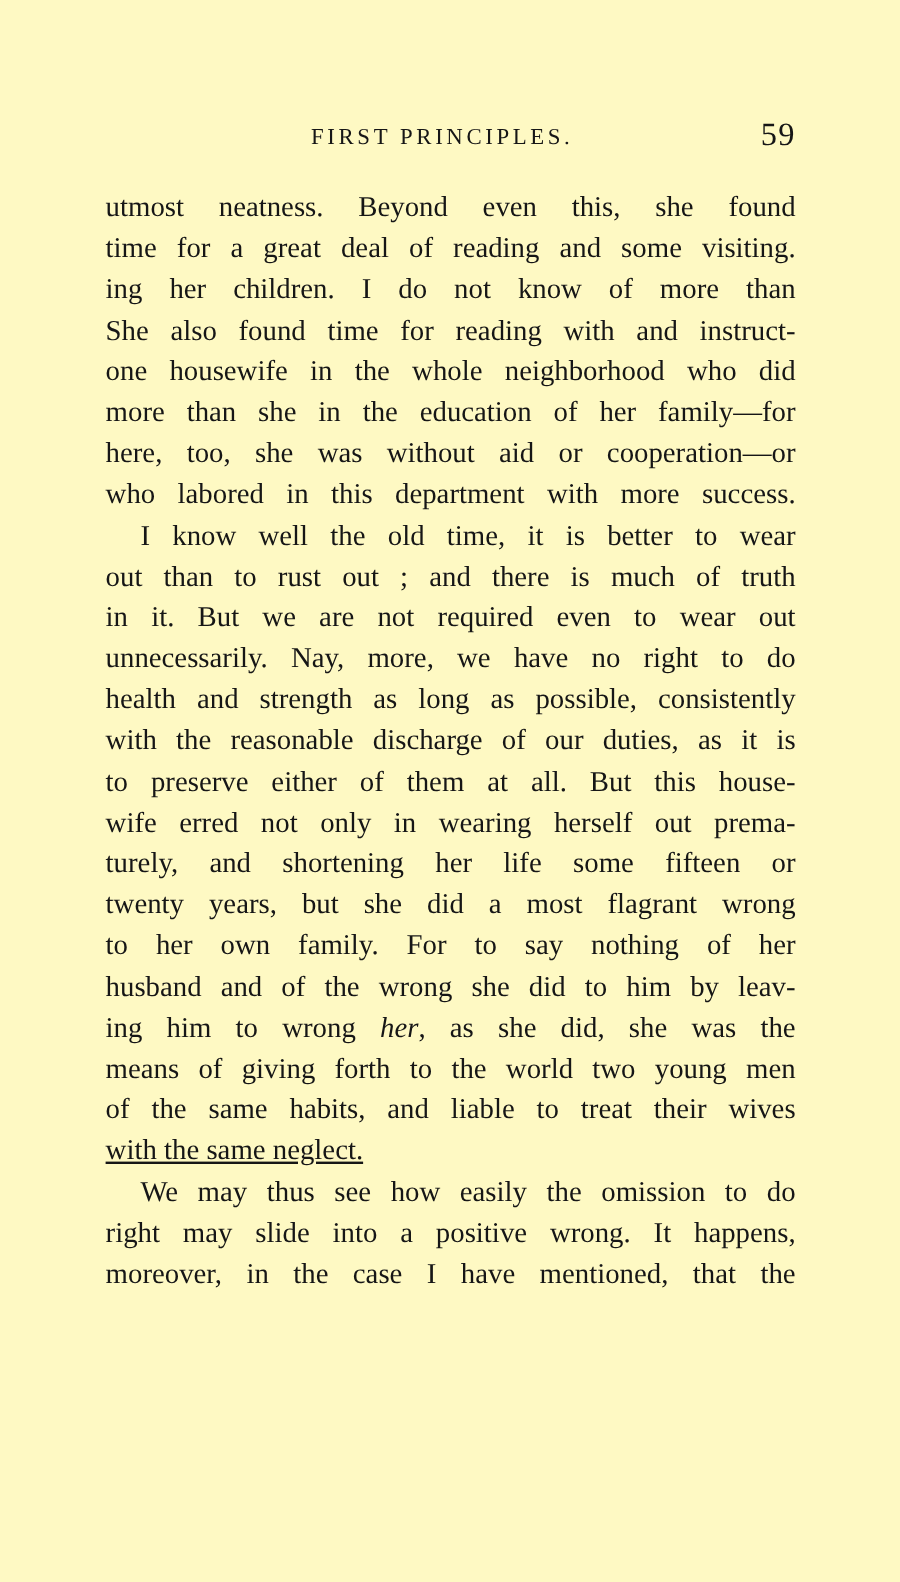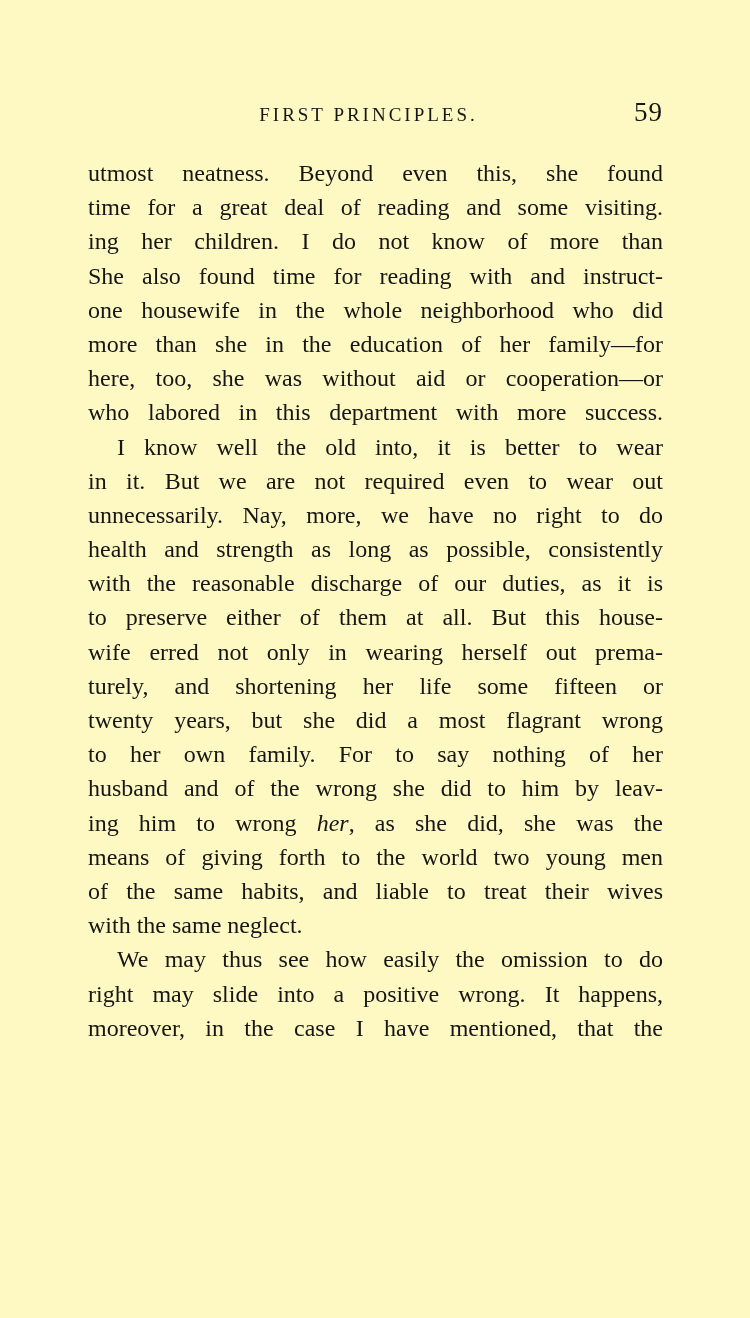--- a/index.html
+++ b/index.html
@@ -87,7 +87,7 @@
     <div class="line">more than she in the education of her family—for</div>
     <div class="line">here, too, she was without aid or cooperation—or</div>
     <div class="line">who labored in this department with more success.</div>
-    <div class="line indent">I know well the old into, it is better to wear</div>
+    <div class="line indent">I know well the old time, it is better to wear</div>
     <div class="line">in it. But we are not required even to wear out</div>
     <div class="line">unnecessarily. Nay, more, we have no right to do</div>
     <div class="line">health and strength as long as possible, consistently</div>

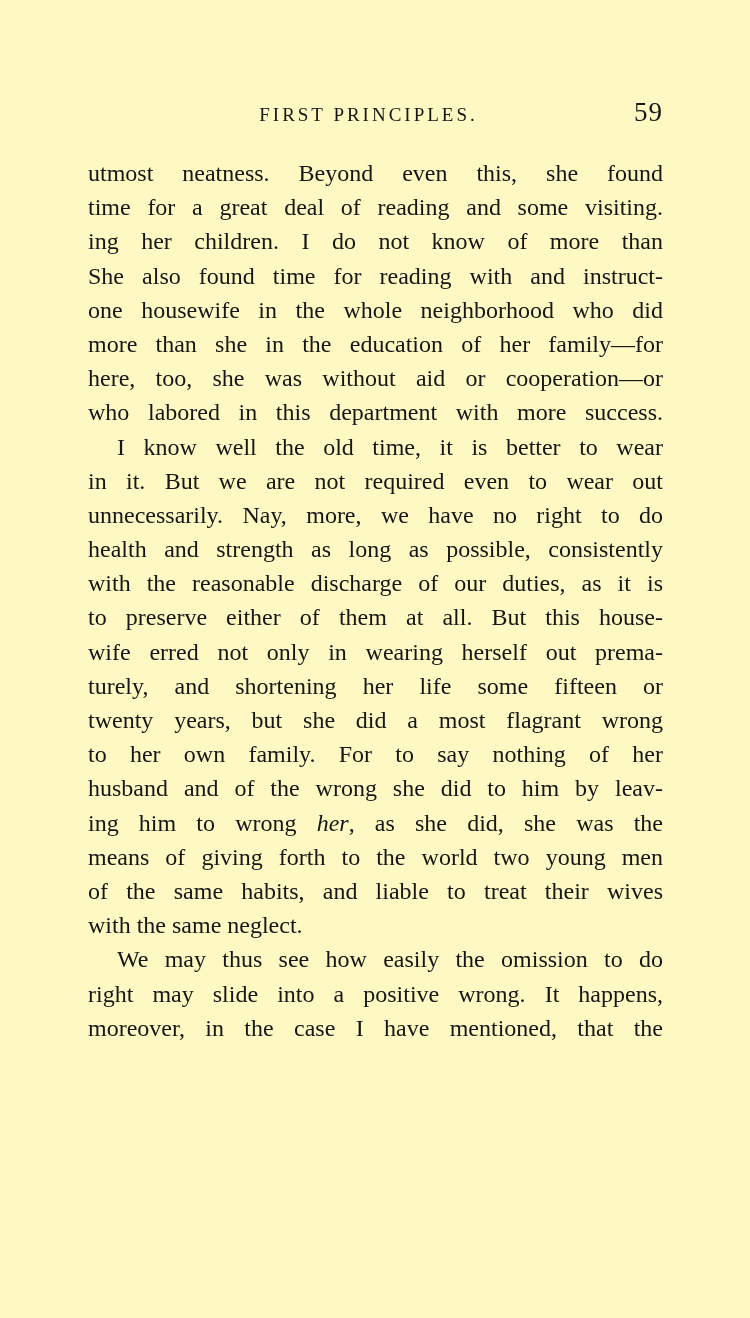--- a/index.html
+++ b/index.html
@@ -88,6 +88,7 @@
     <div class="line">here, too, she was without aid or cooperation—or</div>
     <div class="line">who labored in this department with more success.</div>
     <div class="line indent">I know well the old time, it is better to wear</div>
+    <div class="line">out than to rust out ; and there is much of truth</div>
     <div class="line">in it. But we are not required even to wear out</div>
     <div class="line">unnecessarily. Nay, more, we have no right to do</div>
     <div class="line">health and strength as long as possible, consistently</div>

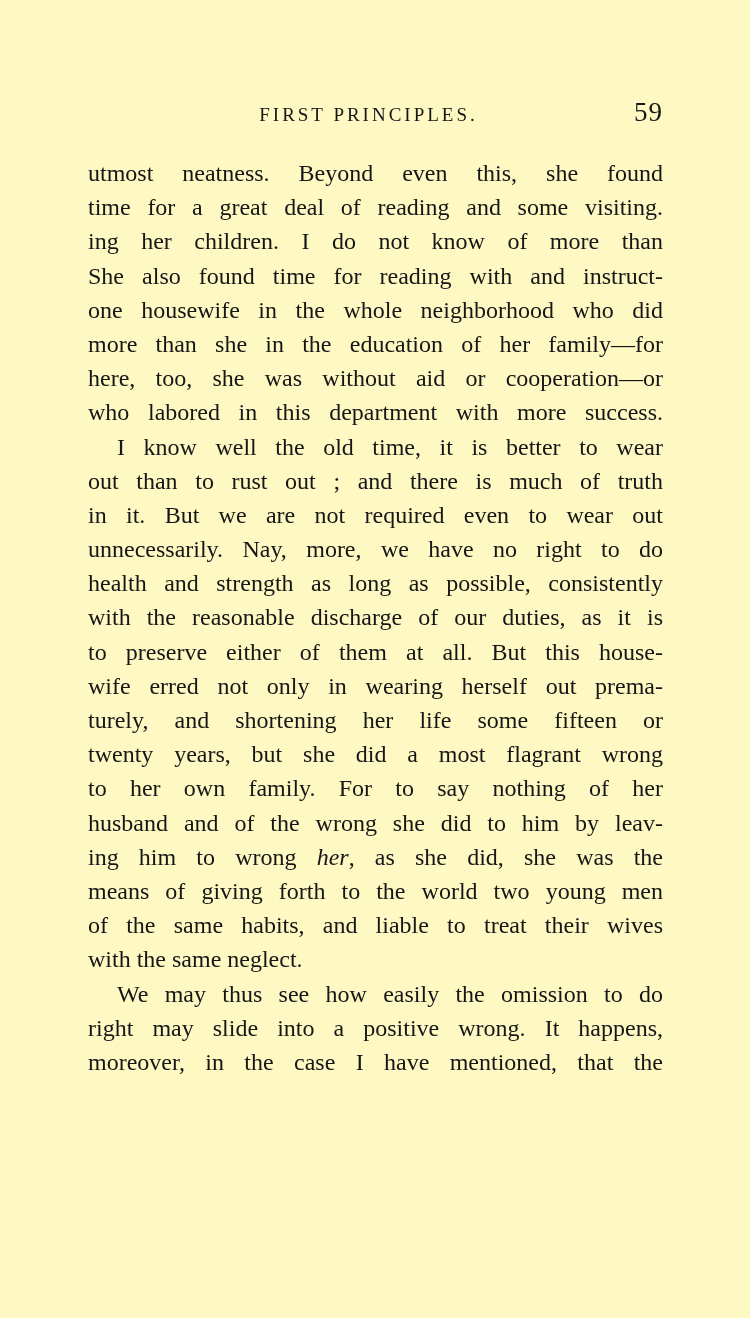--- a/index.html
+++ b/index.html
@@ -60,6 +60,7 @@
   .line.flush-left {
     text-align: left;
     text-align-last: left;
+    text-decoration: underline;
   }
   .line.indent {
     padding-left: 29px;

